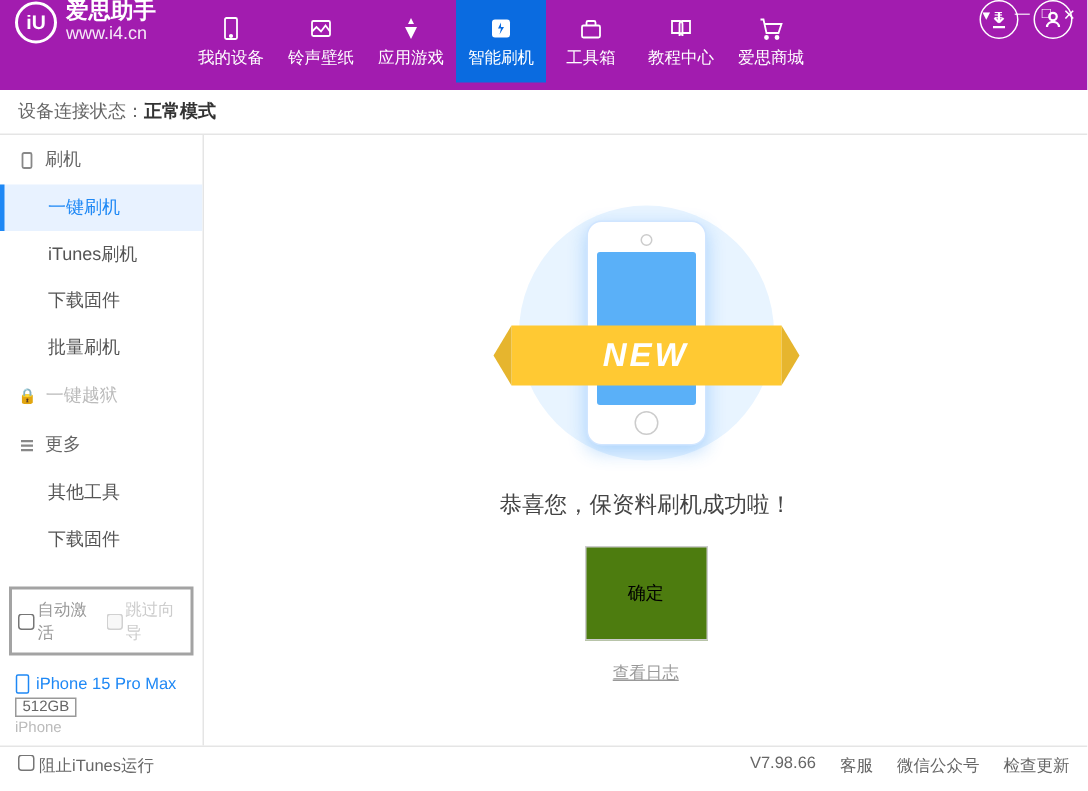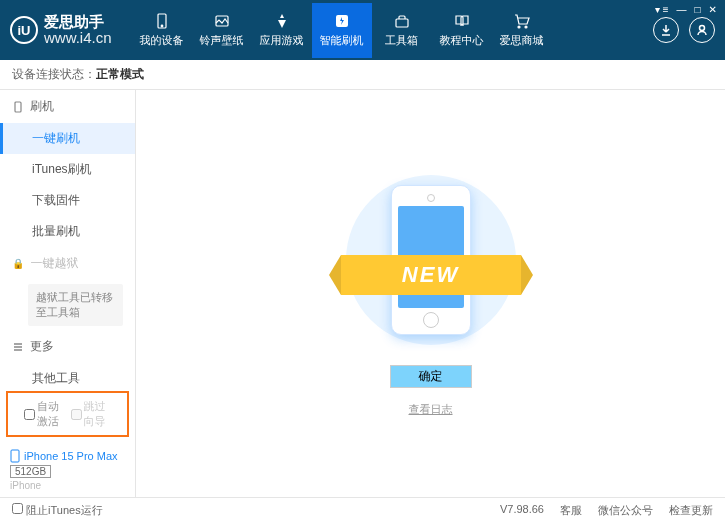--- a/index.html
+++ b/index.html
@@ -4,7 +4,7 @@
 <style>
 *{margin:0;padding:0;box-sizing:border-box;font-family:"Microsoft YaHei",Arial,sans-serif}
 body{width:725px;height:527px;overflow:hidden;background:#fff;font-size:12px;color:#333}
-.header{background:#0c4a6e;height:60px;display:flex;align-items:center;padding:0 10px;color:#fff}
+.header{background:#a21caf;height:60px;display:flex;align-items:flex-start;padding:0 10px;color:#fff}
 .logo{display:flex;align-items:center;gap:6px;margin-right:20px}
 .logo-icon{width:28px;height:28px;border:2px solid #fff;border-radius:50%;display:flex;align-items:center;justify-content:center;font-weight:bold;font-size:13px}
 .logo-text{font-size:15px;font-weight:bold;line-height:1}

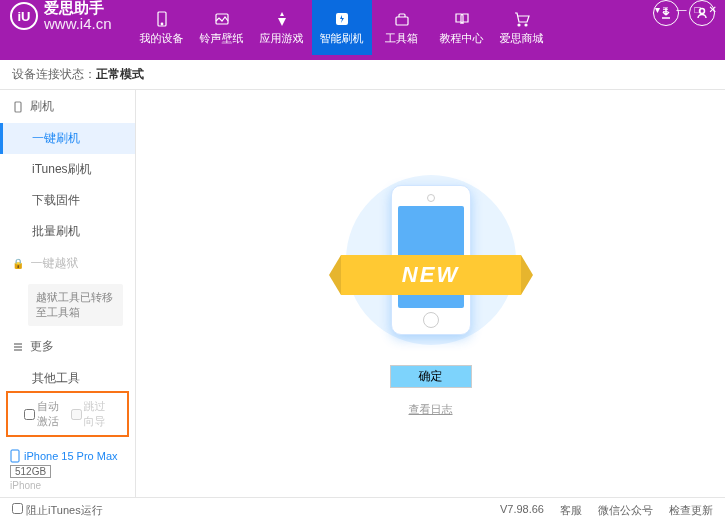--- a/index.html
+++ b/index.html
@@ -8,7 +8,7 @@
 .logo{display:flex;align-items:center;gap:6px;margin-right:20px}
 .logo-icon{width:28px;height:28px;border:2px solid #fff;border-radius:50%;display:flex;align-items:center;justify-content:center;font-weight:bold;font-size:13px}
 .logo-text{font-size:15px;font-weight:bold;line-height:1}
-.logo-sub{font-size:15px;opacity:0.9}
+.logo-sub{font-size:12px;opacity:0.9}
 .nav{display:flex;flex:1}
 .nav-item{width:60px;height:55px;display:flex;flex-direction:column;align-items:center;justify-content:center;gap:3px;cursor:pointer;font-size:11px}
 .nav-item.active{background:#0a6be0}

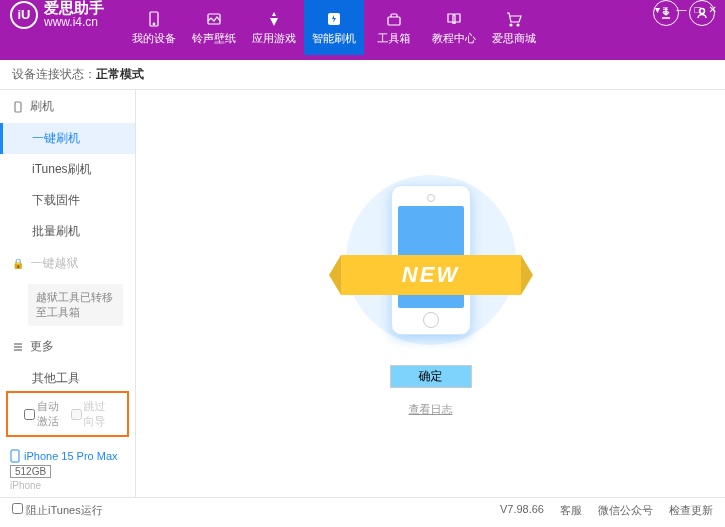--- a/index.html
+++ b/index.html
@@ -172,7 +172,6 @@
         <span class="lock-icon">🔒</span>
         <span>一键越狱</span>
       </div>
-      <div class="menu-tip">越狱工具已转移至工具箱</div>
       <div class="menu-group">
         <svg width="12" height="12" viewBox="0 0 12 12" fill="none" stroke="#888" stroke-width="1.5">
             <path d="M2 3h8M2 6h8M2 9h8"></path>

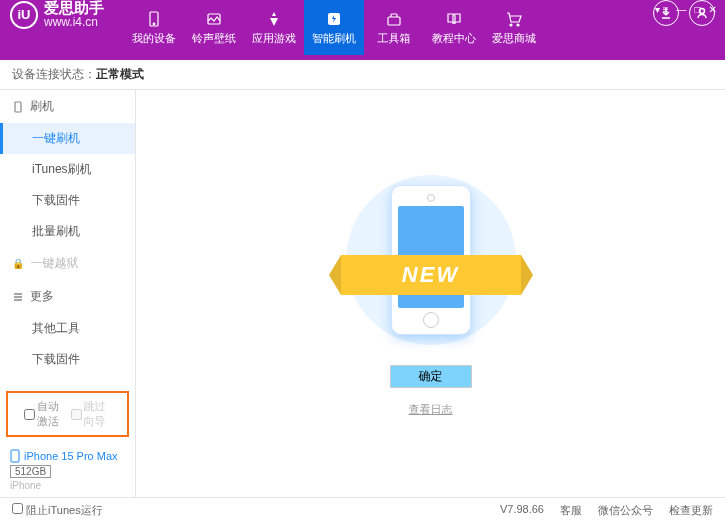--- a/index.html
+++ b/index.html
@@ -212,6 +212,7 @@
         </div>
       <div class="ribbon">NEW</div>
     </div>
+    <div class="success-text">恭喜您，保资料刷机成功啦！</div>
     <button class="ok-btn">确定</button>
     <span class="log-link">查看日志</span>
   </div>

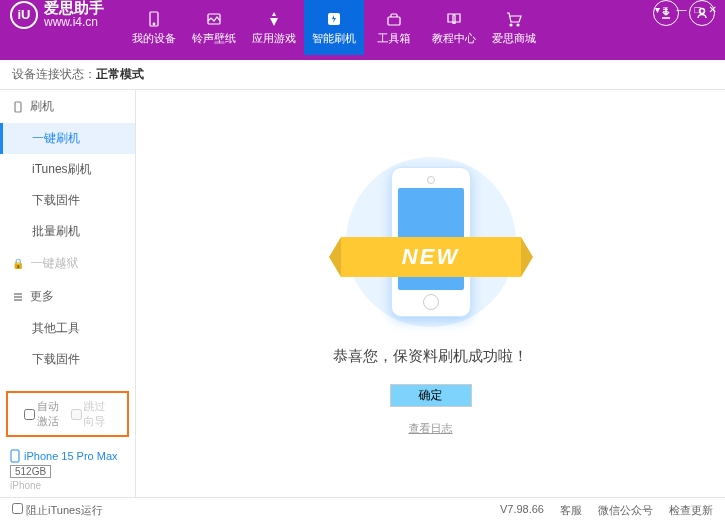--- a/index.html
+++ b/index.html
@@ -44,7 +44,7 @@
 .ribbon::before{left:-12px;top:0;border-width:20px 12px 20px 0;border-color:transparent #e6b52e transparent transparent}
 .ribbon::after{right:-12px;top:0;border-width:20px 0 20px 12px;border-color:transparent transparent transparent #e6b52e}
 .success-text{font-size:15px;color:#444;margin-bottom:18px}
-.ok-btn{padding:2px 28px;border:1px solid #ccc;background:#7dd3fc;cursor:pointer;font-size:12px;margin-bottom:14px}
+.ok-btn{padding:22px 28px;border:1px solid #ccc;background:#4d7c0f;cursor:pointer;font-size:12px;margin-bottom:14px}
 .log-link{font-size:11px;color:#999;text-decoration:underline;cursor:pointer}
 .footer{height:26px;border-top:1px solid #e5e5e5;display:flex;align-items:center;padding:0 12px;font-size:11px;color:#666;justify-content:space-between}
 .footer-left{display:flex;align-items:center;gap:4px}

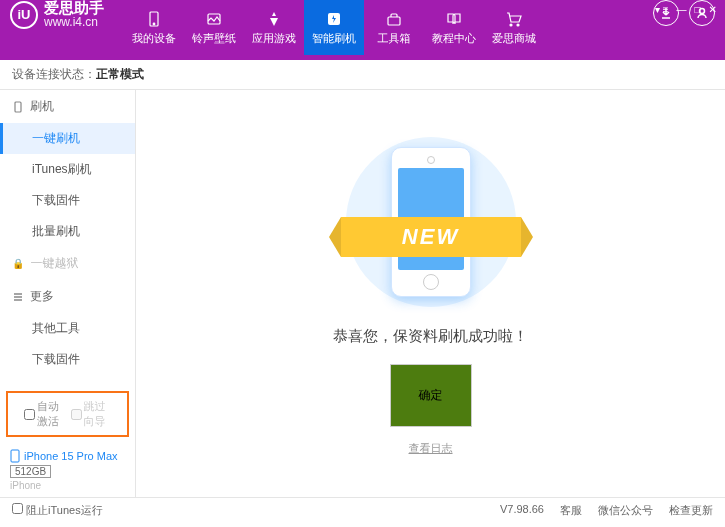--- a/index.html
+++ b/index.html
@@ -26,7 +26,7 @@
 .menu-item{padding:7px 12px 7px 32px;font-size:12px;color:#555;cursor:pointer}
 .menu-item.active{background:#e8f2ff;color:#1e88f5;border-left:3px solid #1e88f5;padding-left:29px}
 .menu-tip{margin:4px 12px 4px 28px;padding:6px 8px;background:#f5f5f5;font-size:11px;color:#888;border-radius:2px}
-.checkbox-row{border:2px solid #f97316;margin:6px;padding:6px 16px;display:flex;gap:6px;align-items:center;font-size:11px;color:#999}
+.checkbox-row{border:2px solid #a3a3a3;margin:6px;padding:6px 4px;display:flex;gap:6px;align-items:center;font-size:11px;color:#999}
 .checkbox-row label{display:flex;align-items:center;gap:2px}
 .device-info{padding:6px 10px;font-size:11px}
 .device-name{color:#1e88f5;display:flex;align-items:center;gap:4px}

